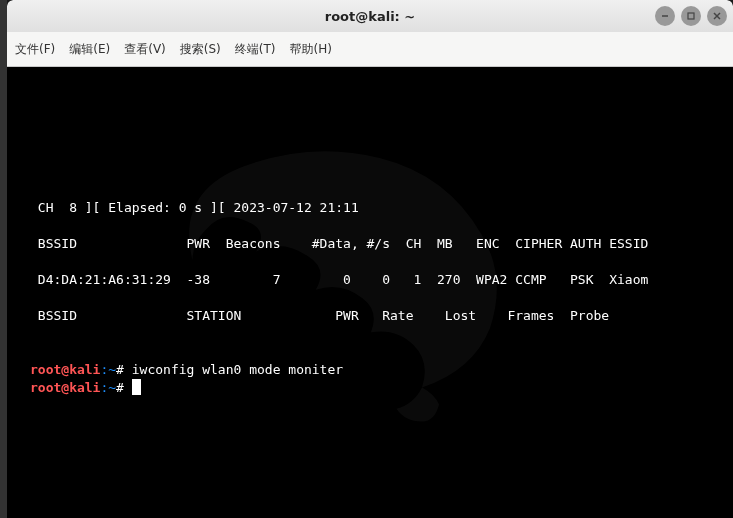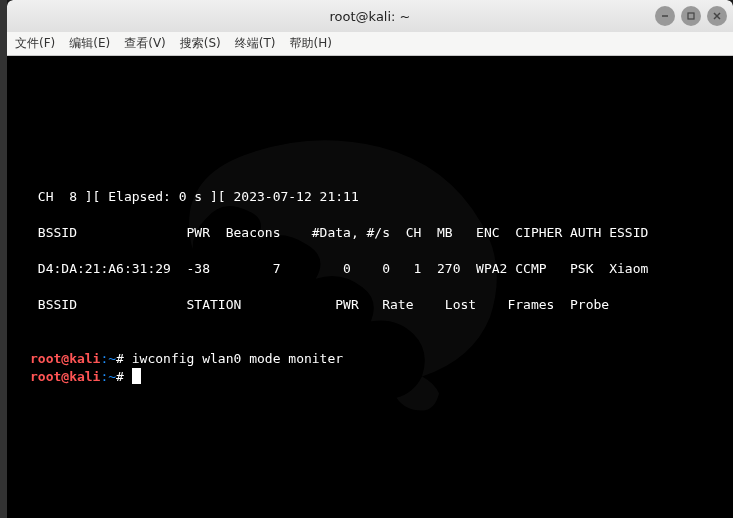--- a/index.html
+++ b/index.html
@@ -55,7 +55,7 @@
       border-top-right-radius: 6px;
       color: #222;
       font-size: 13px;
-      font-weight: normal;
+      font-weight: bold;
     }
     .titlebar-controls {
       position: absolute;

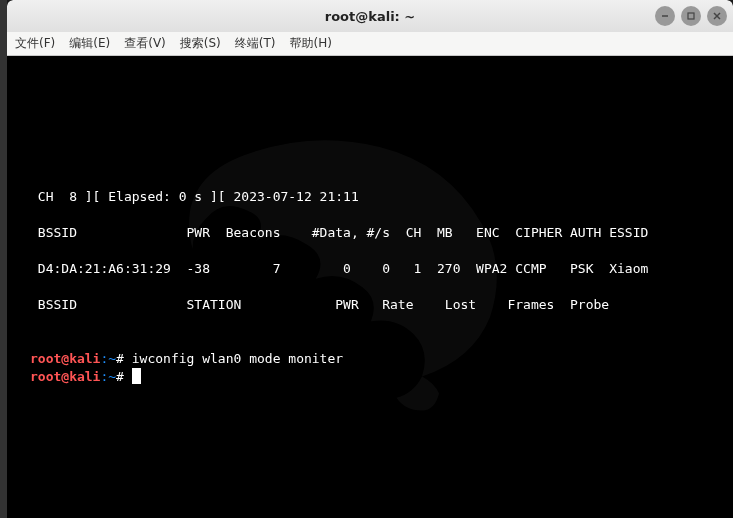--- a/index.html
+++ b/index.html
@@ -78,7 +78,7 @@
     }
     
     .menubar {
-      height: 24px;
+      height: 35px;
       background: #f6f6f5;
       display: flex;
       align-items: center;

